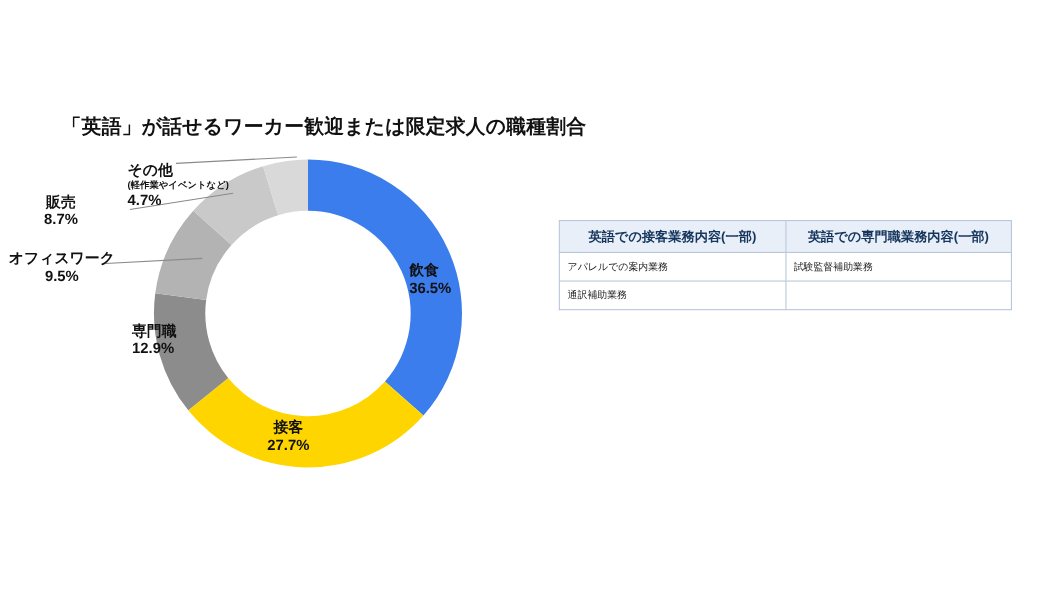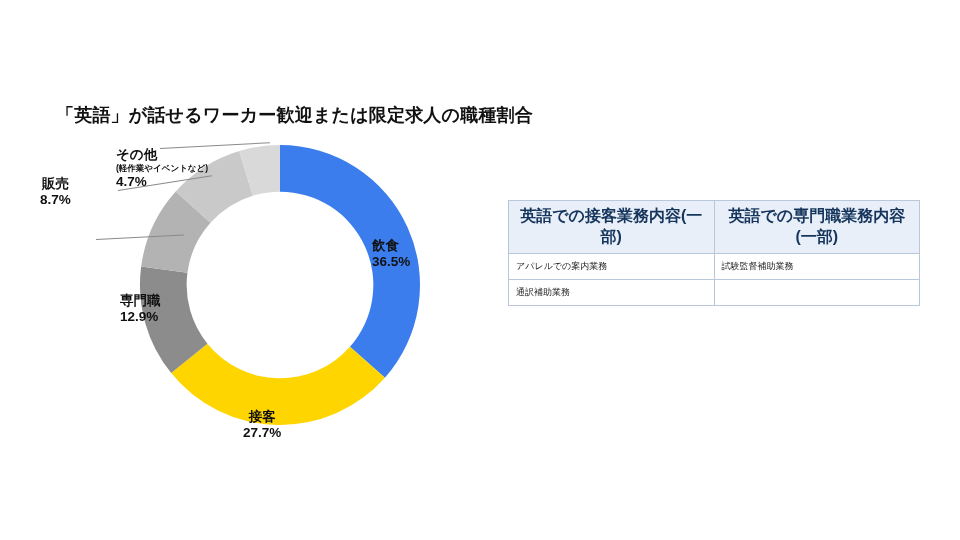--- a/index.html
+++ b/index.html
@@ -129,7 +129,7 @@
     background: #e8eff8;
     text-align: center;
     font-weight: bold;
-    font-size: 16px;
+    font-size: 12px;
     height: 18px;
     color: #16355d;
   }

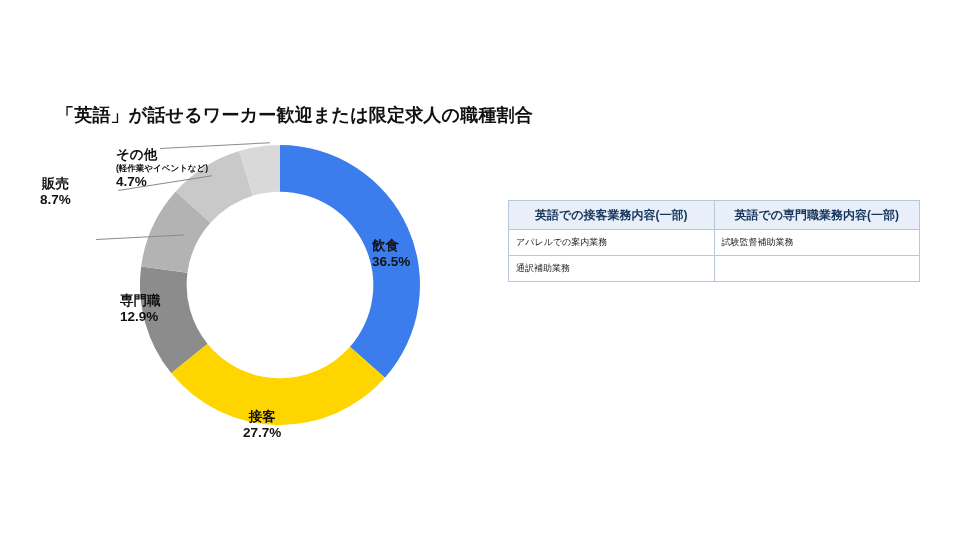--- a/index.html
+++ b/index.html
@@ -179,6 +179,10 @@
     <span class="pct">8.7%</span>
   </div>
 
+  <div class="label center" id="lbl-office">
+    <span>オフィスワーク</span>
+    <span class="pct">9.5%</span>
+  </div>
 
   <div class="label center" id="lbl-prof">
     <span>専門職</span>

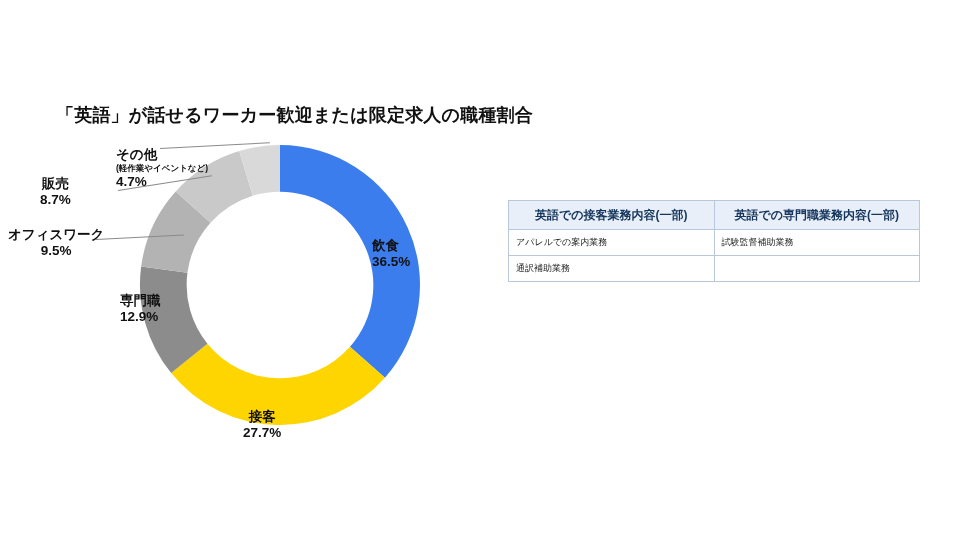--- a/index.html
+++ b/index.html
@@ -91,7 +91,6 @@
   #lbl-service {
     left: 243px;
     top: 381px;
-    margin-top: 28px;
   }
   #lbl-food {
     left: 372px;

